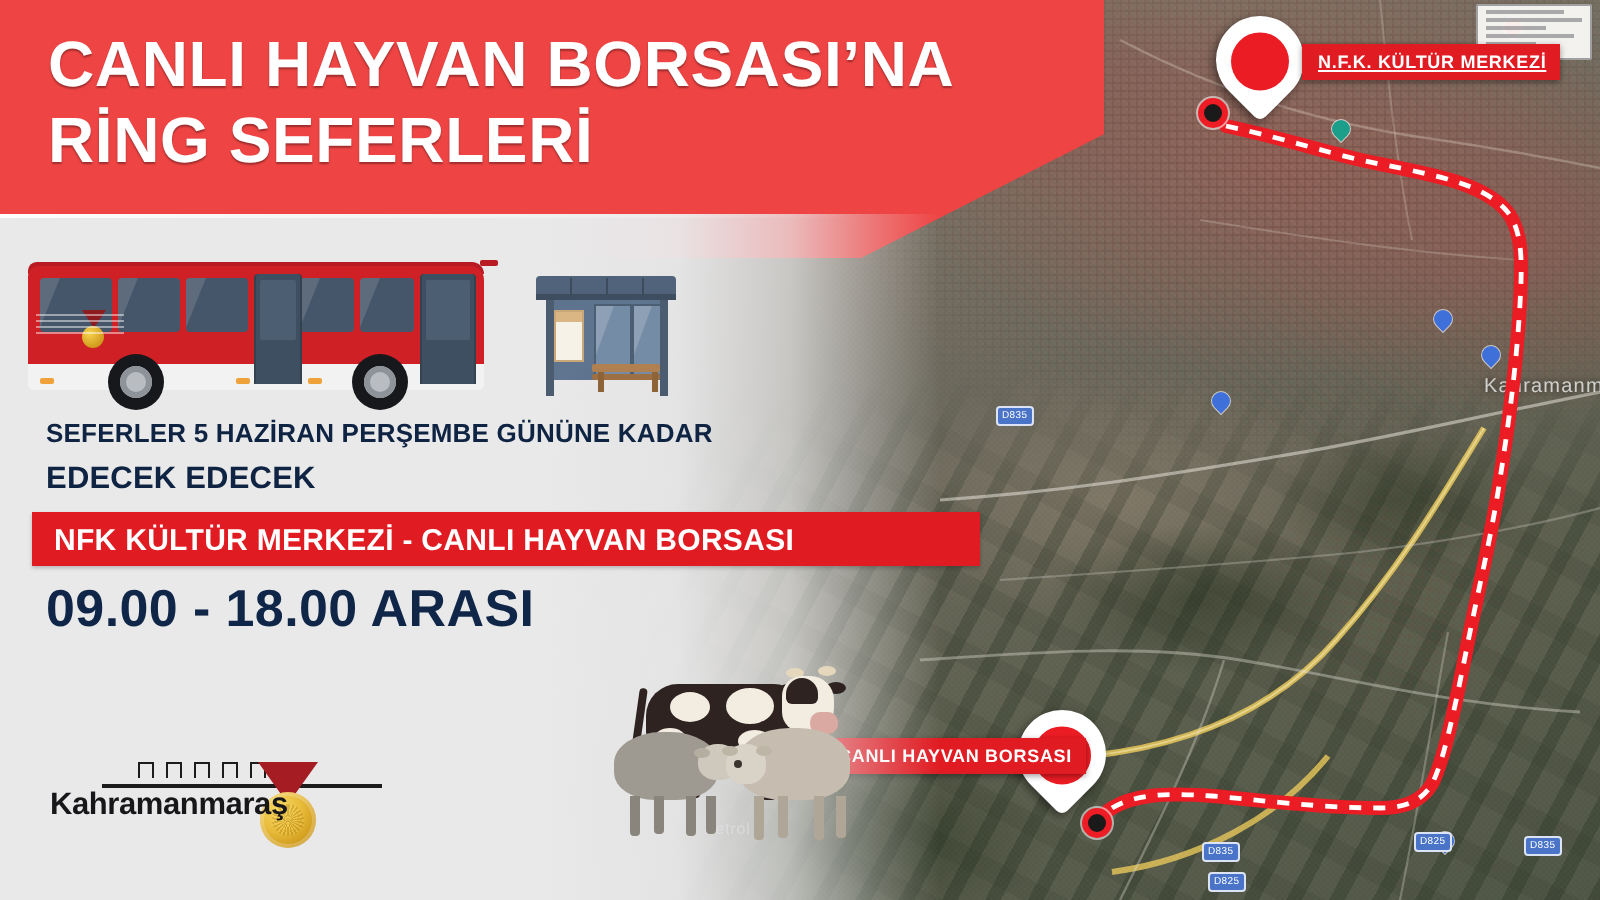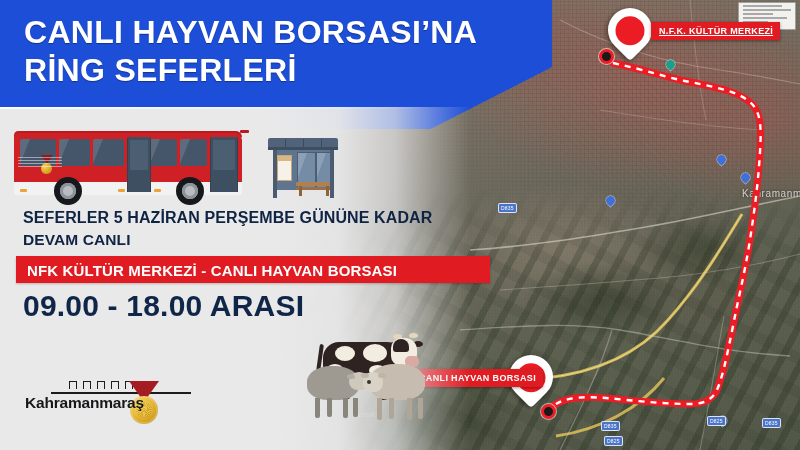--- a/index.html
+++ b/index.html
@@ -152,7 +152,7 @@
   
   .header{
     position:absolute;left:0;top:0;width:552px;height:129px;
-    background:#1d4ed8;
+    background:#ef4444;
     -webkit-clip-path:polygon(0 0, 100% 0, 100% 52%, 78% 100%, 0 100%);
             clip-path:polygon(0 0, 100% 0, 100% 52%, 78% 100%, 0 100%);
     box-shadow:0 1px 0 rgba(255,255,255,.18);

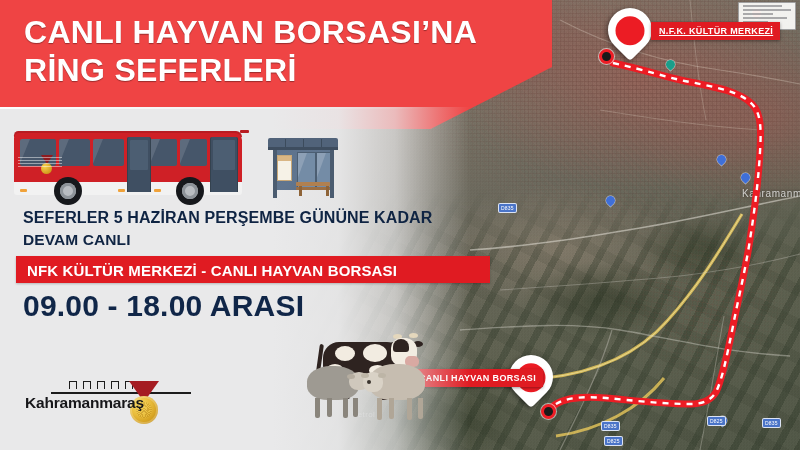--- a/index.html
+++ b/index.html
@@ -305,7 +305,7 @@
     letter-spacing:.1px;
     white-space:nowrap;
   }
-  .info-1{top:209px;font-size:16px;}
+  .info-1{top:209px;font-size:13px;}
   .info-2{top:231px;font-size:15.5px;}
 
   .red-banner{

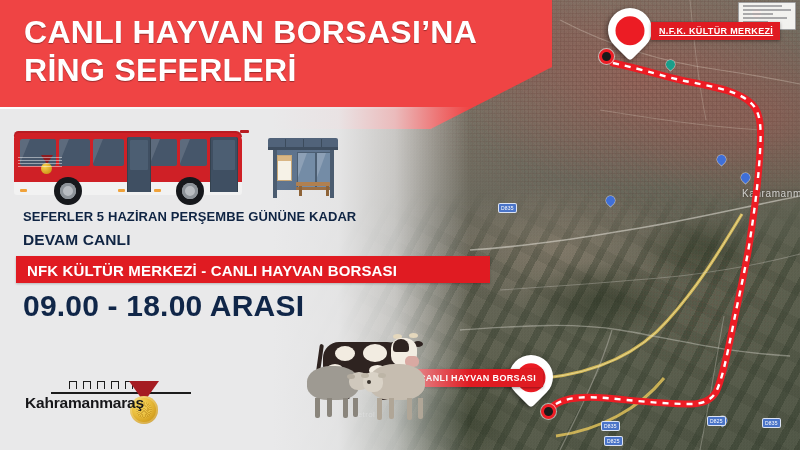--- a/index.html
+++ b/index.html
@@ -573,7 +573,7 @@
   </div>
 
   <div class="info-line info-1">SEFERLER 5 HAZİRAN PERŞEMBE GÜNÜNE KADAR</div>
-  <div class="info-line info-2">DEVAM CANLI</div>
+  <div class="info-line info-2">EDECEK EDECEK</div>
 
   <div class="red-banner">
     <span>NFK KÜLTÜR MERKEZİ - CANLI HAYVAN BORSASI</span>

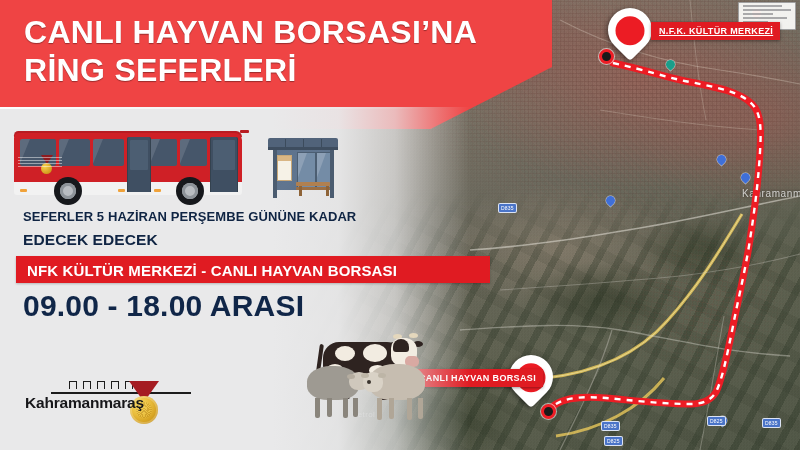--- a/index.html
+++ b/index.html
@@ -322,7 +322,7 @@
 
   .hours-1{
     position:absolute;left:23px;top:289px;
-    color:#102648;font-weight:bold;font-size:30px;letter-spacing:.2px;
+    color:#102648;font-weight:bold;font-size:26px;letter-spacing:.2px;
     font-family:"Liberation Sans", sans-serif;white-space:nowrap;
   }
   .hours-2{

